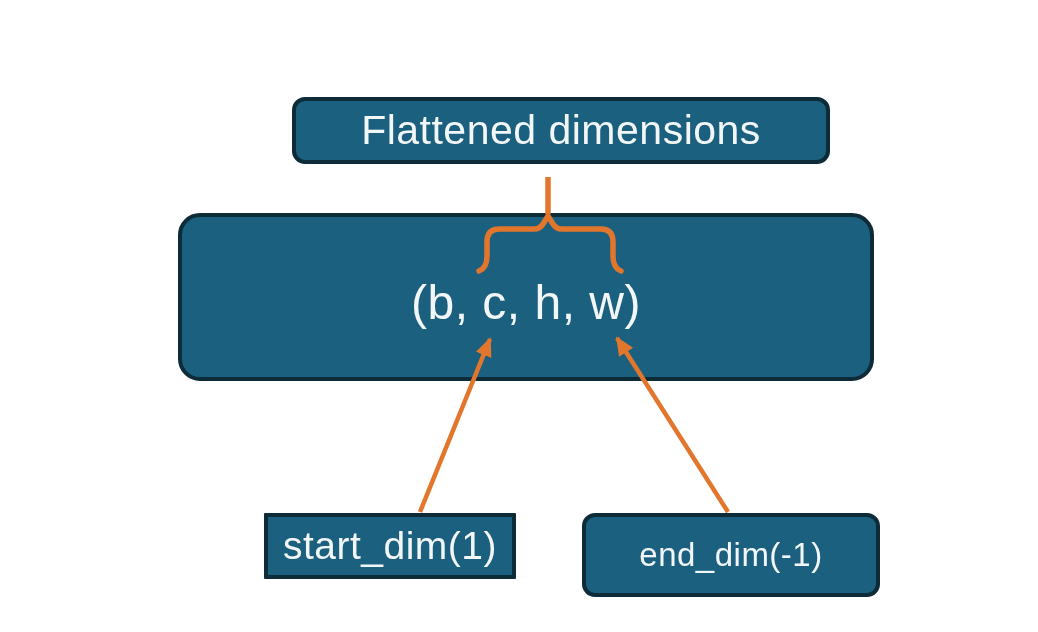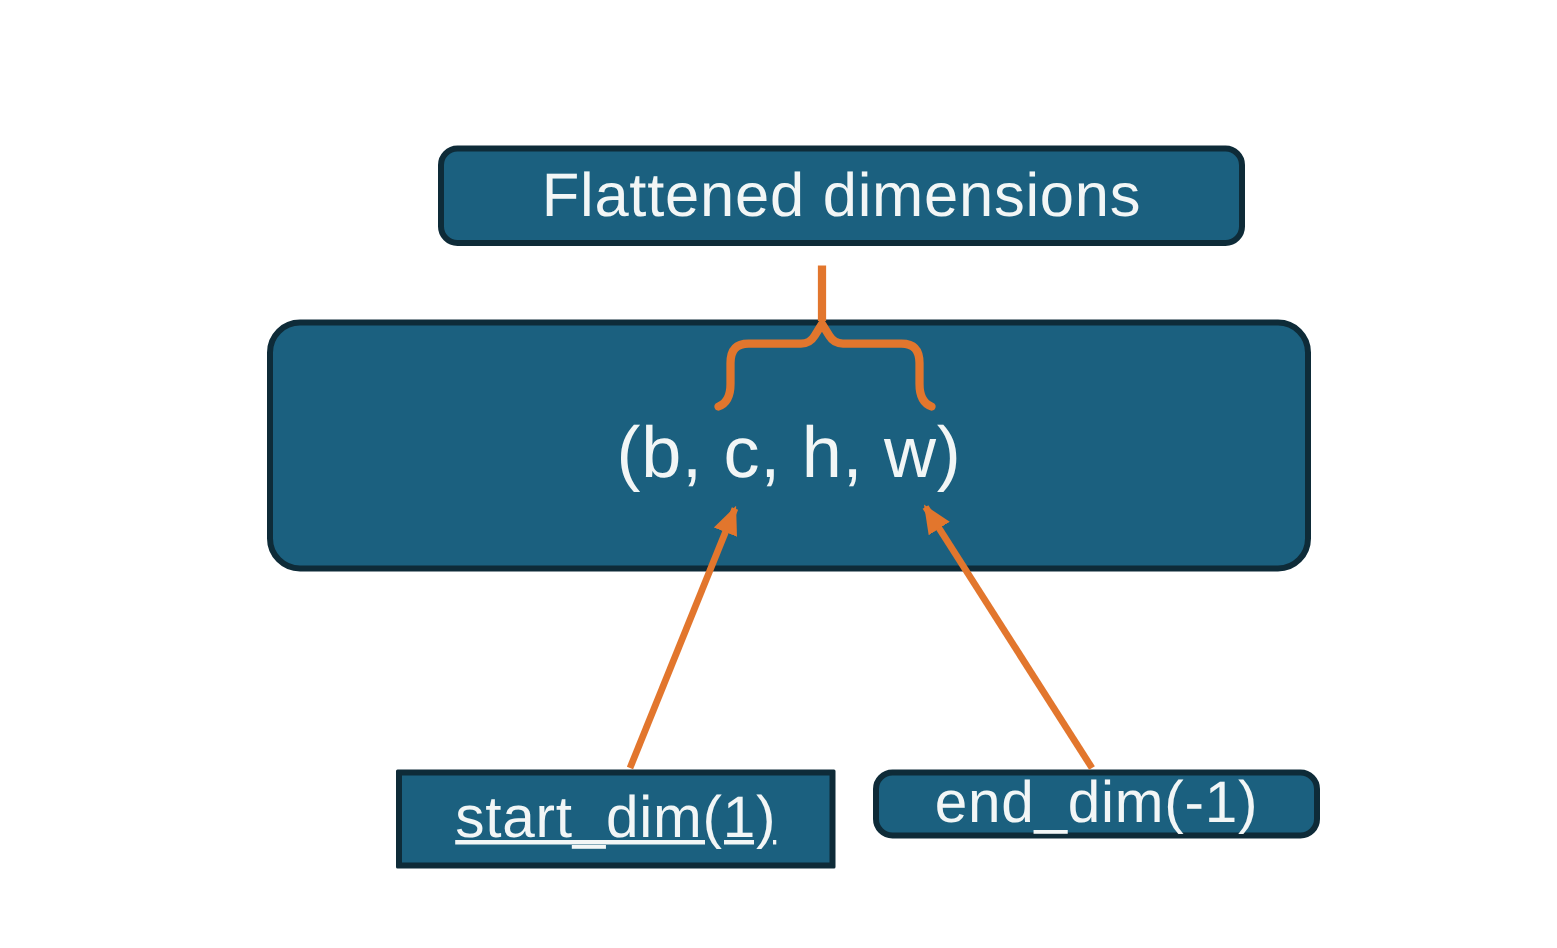--- a/index.html
+++ b/index.html
@@ -58,10 +58,9 @@
   .node-tensor span{padding-top:10px;}
   .node-start{
     left:264px;top:513px;
-    width:293px;height:66px;
+    width:252px;height:66px;
     border-radius:1px;
     font-size:39px;
-    text-decoration:underline;
   }
   .node-end{
     left:582px;top:513px;

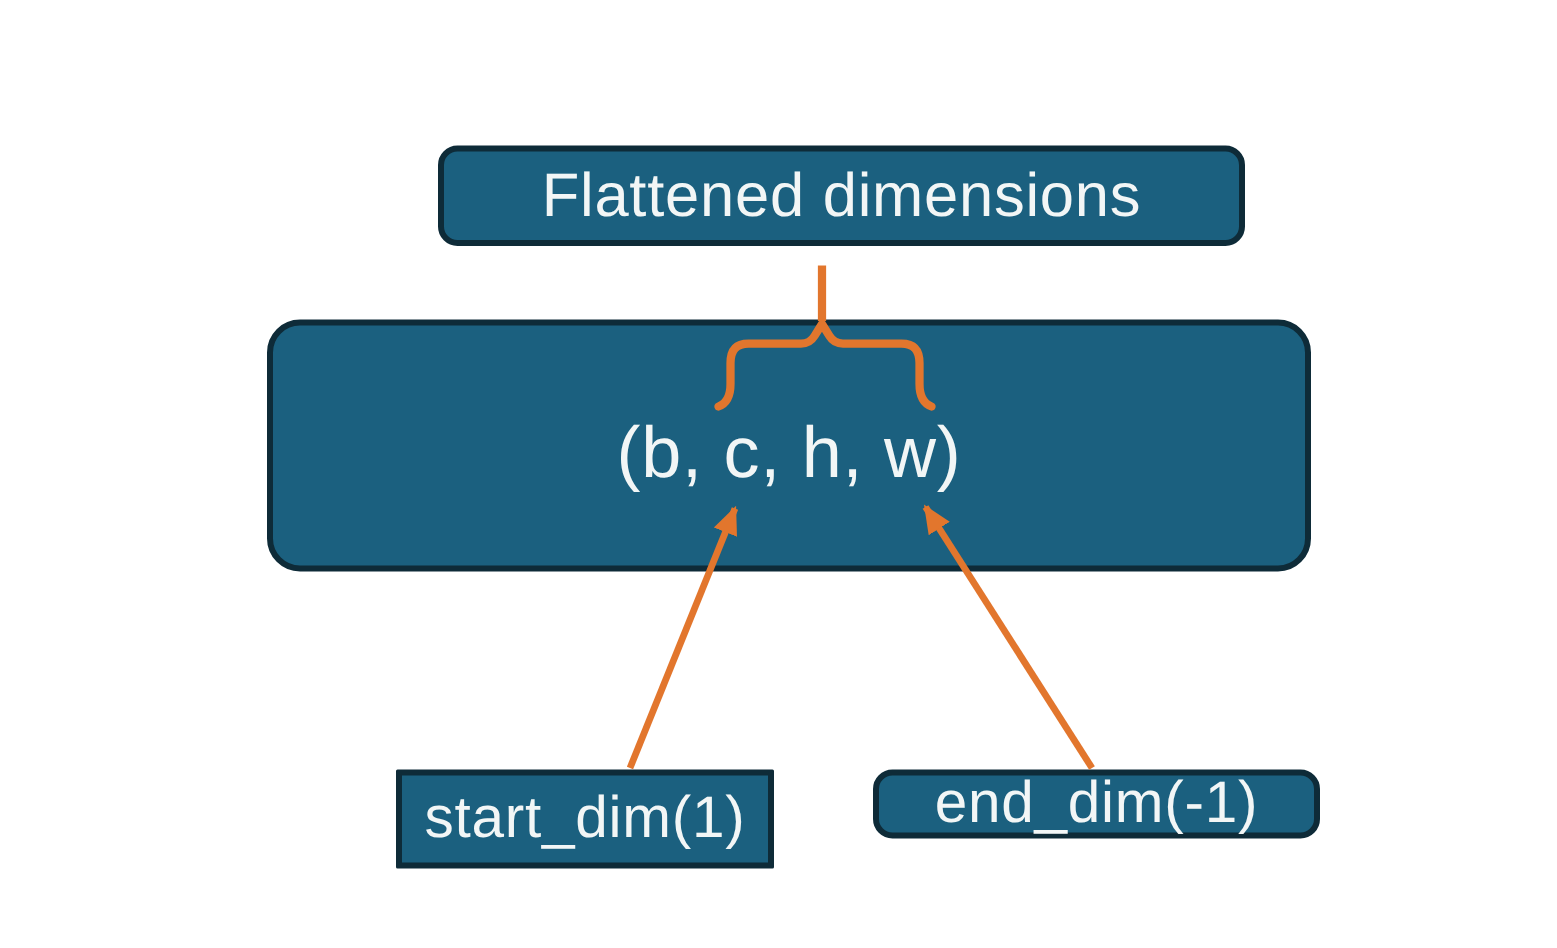--- a/index.html
+++ b/index.html
@@ -64,9 +64,9 @@
   }
   .node-end{
     left:582px;top:513px;
-    width:298px;height:46px;
+    width:298px;height:84px;
     border-radius:13px;
-    font-size:39px;
+    font-size:33px;
   }
 </style>
 </head>

